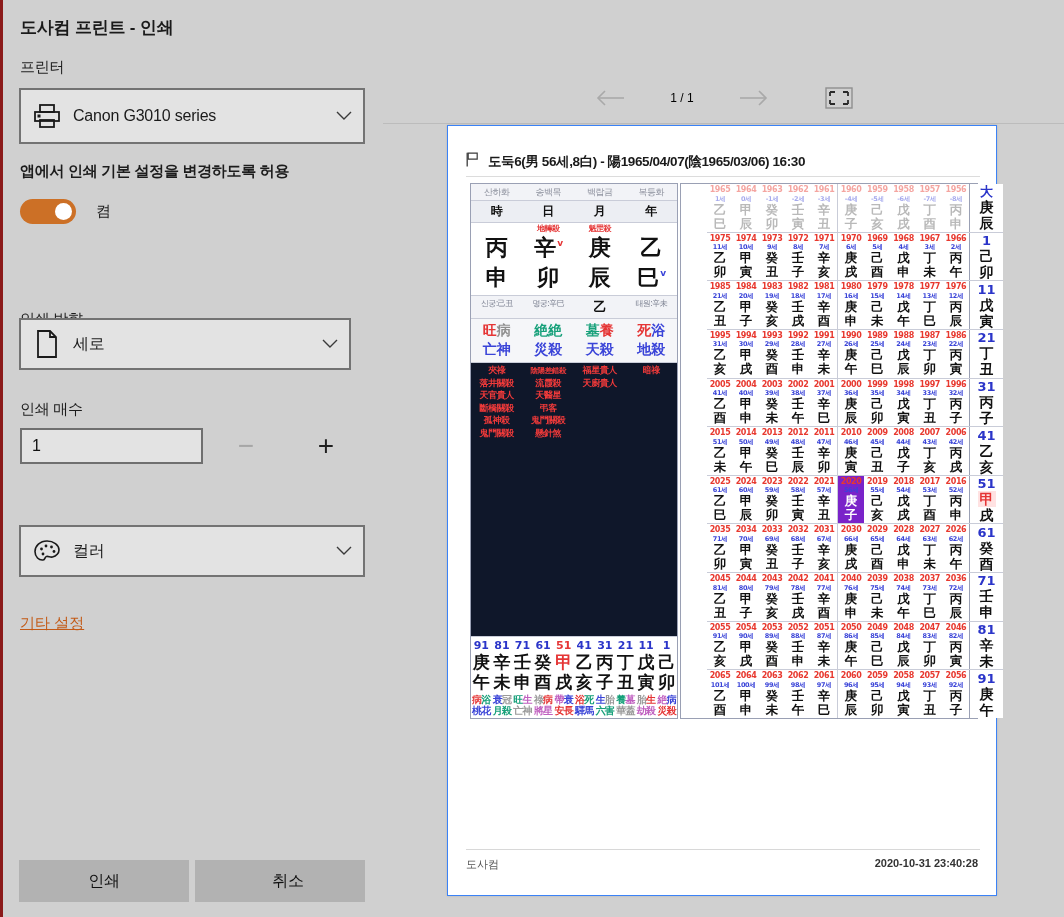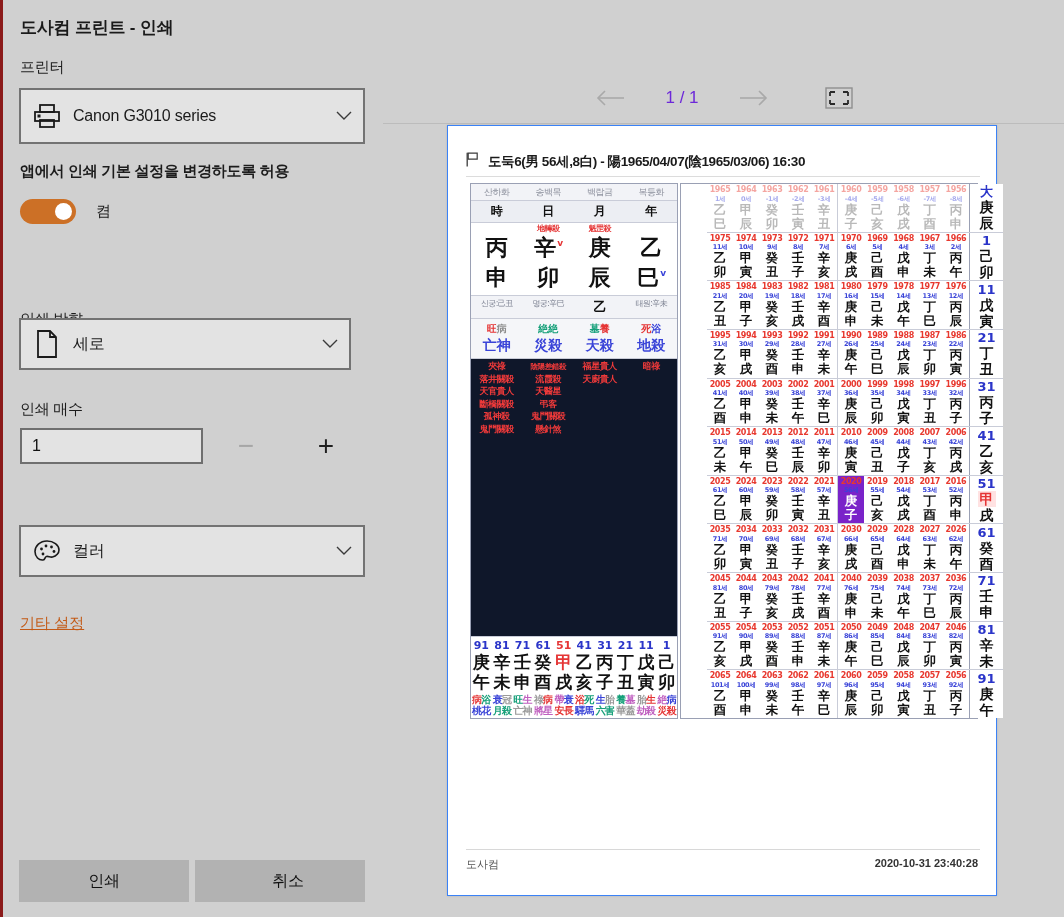--- a/index.html
+++ b/index.html
@@ -132,7 +132,7 @@
   }
   #page-indicator {
     width: 90px; text-align: center;
-    font-size: 17px; color: #6d28d9;
+    font-size: 12px; color: #000000;
   }
   #fit-button {
     width: 56px; height: 40px; margin-left: 30px;

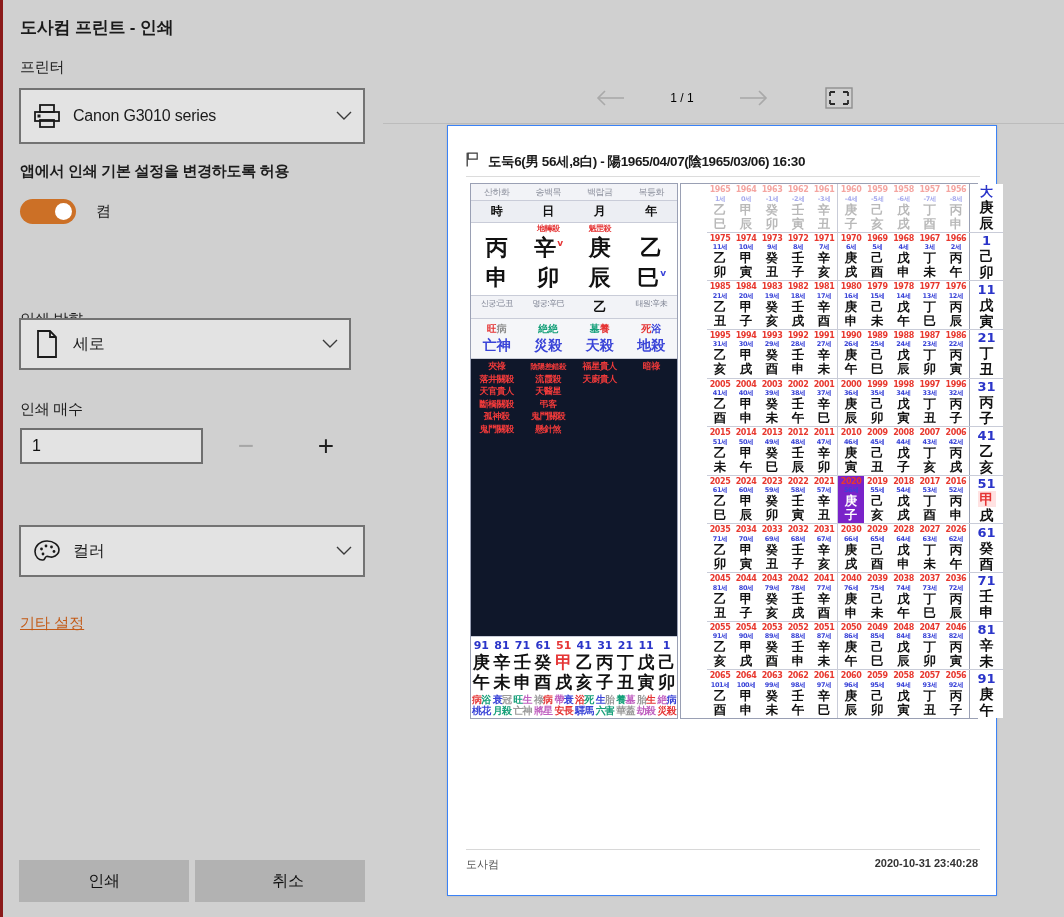--- a/index.html
+++ b/index.html
@@ -203,7 +203,7 @@
   #row-palace .pcell.big { font-size: 13px; color: #111; font-weight: bold; }
 
   #row-unseong { background: #f5f6f9; }
-  #row-unseong .pcell { font-size: 10px; font-weight: bold; padding: 3px 0 1px; }
+  #row-unseong .pcell { font-size: 14px; font-weight: bold; padding: 3px 0 1px; }
   #row-sinsal2 { background: #f5f6f9; border-bottom: 1px solid #c9ccd8; }
   #row-sinsal2 .pcell { font-size: 14px; font-weight: bold; padding: 0 0 3px; }
 

